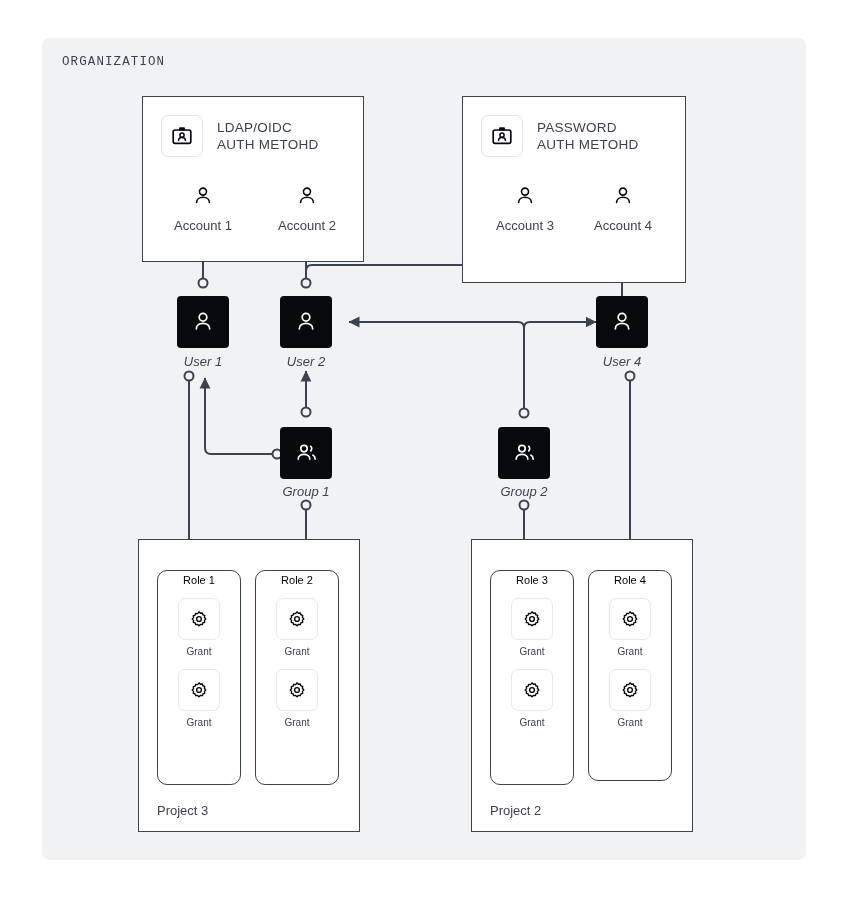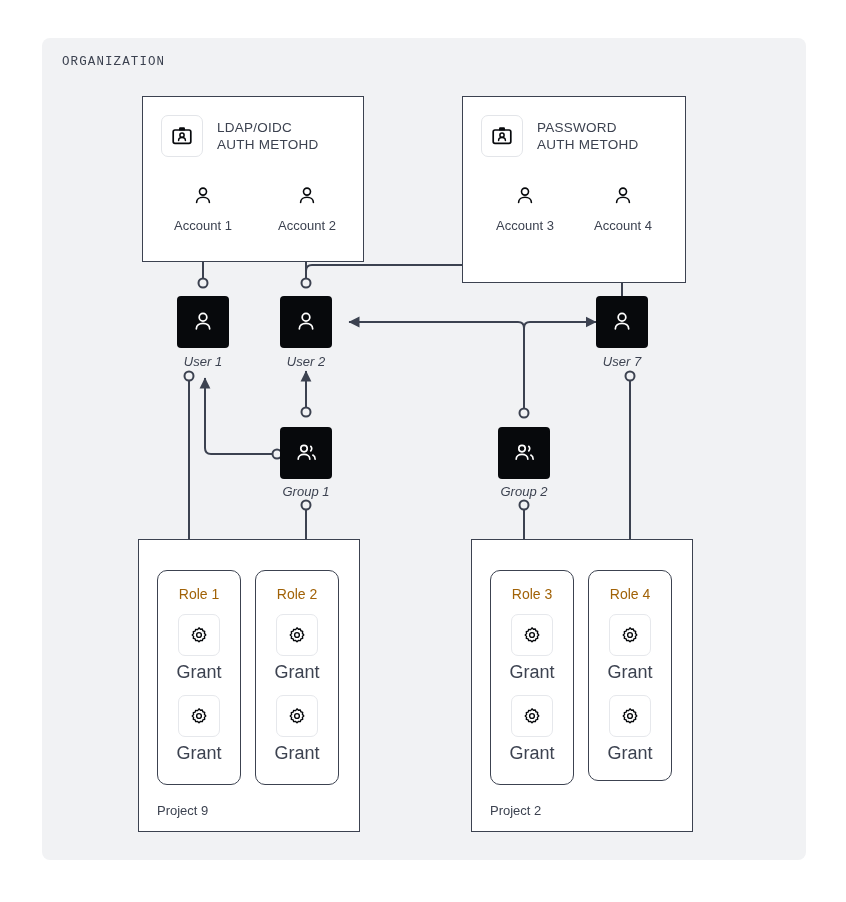--- a/index.html
+++ b/index.html
@@ -280,7 +280,7 @@
       <path d="M4.9 17.2c0-3.1 2.8-5 6.1-5s6.1 1.9 6.1 5" stroke="#ffffff" stroke-width="1.6" stroke-linecap="round"></path>
     </svg>
   </div>
-  <div class="node-cap" style="left:562px; top:354px;">User 7</div>
+  <div class="node-cap" style="left:562px; top:354px;">User 4</div>
 
   <div class="node" style="left:280px; top:427px;">
     <svg width="25" height="25" viewBox="0 0 24 24" fill="none">

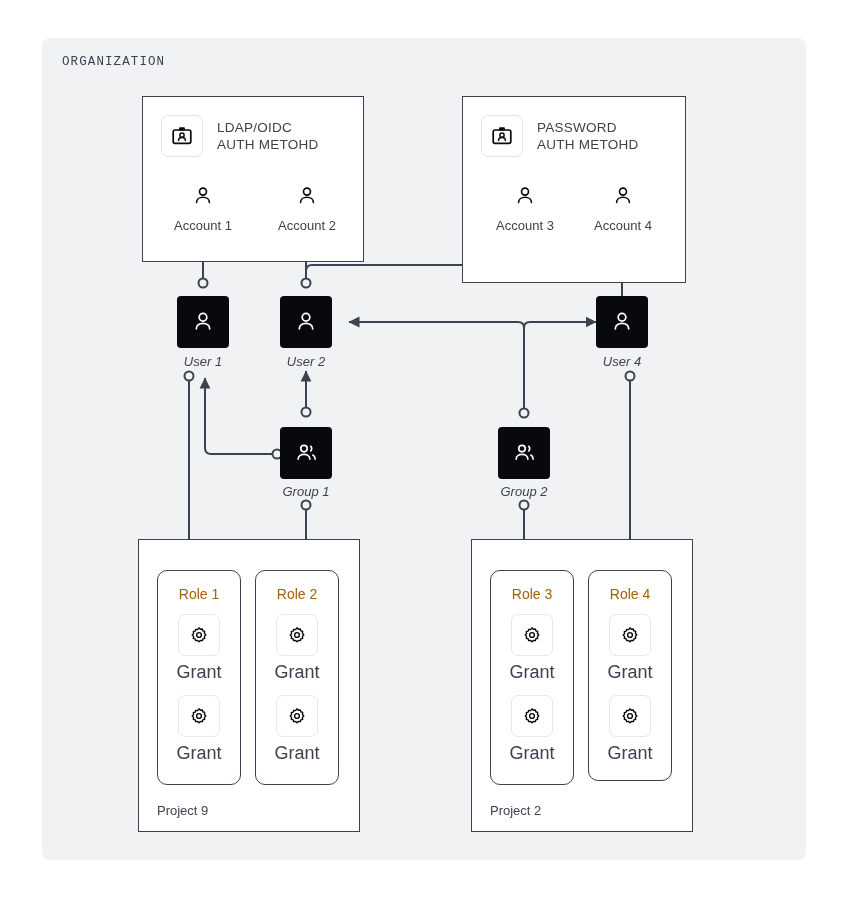--- a/index.html
+++ b/index.html
@@ -111,9 +111,9 @@
     align-items: center;
   }
   .role-title {
-    margin-top: 15px;
-    font-size: 14px;
-    color: #a16207;
+    margin-top: 3px;
+    font-size: 11px;
+    color: #000000;
   }
   .grant {
     margin-top: 12px;

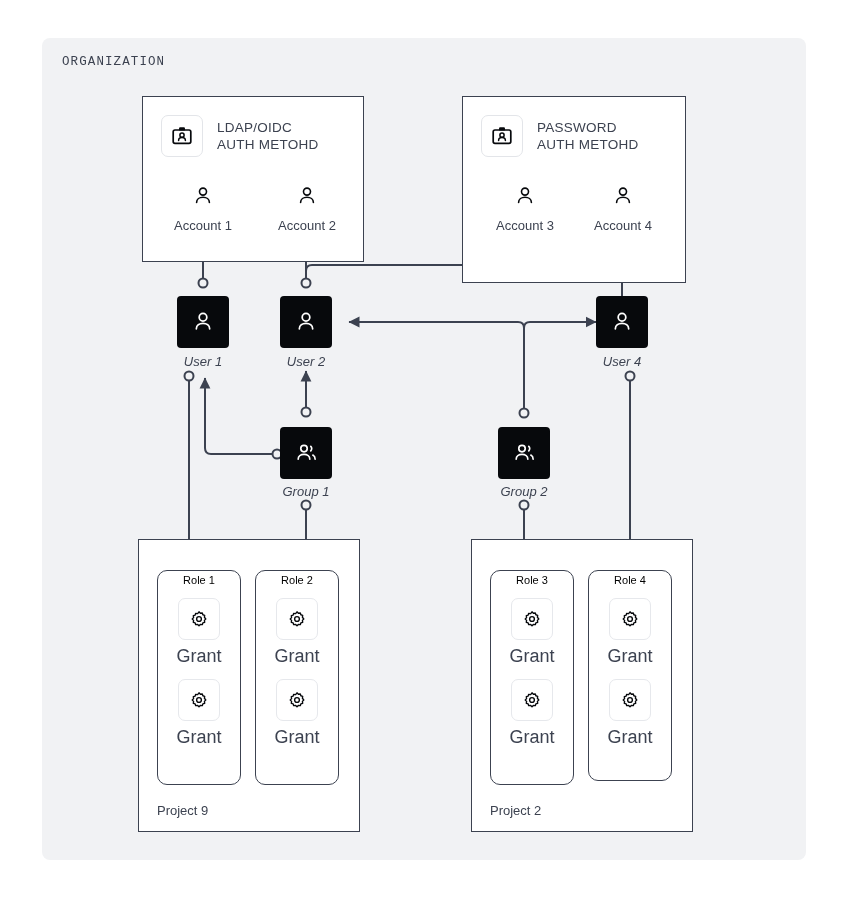--- a/index.html
+++ b/index.html
@@ -129,7 +129,7 @@
   }
   .grant-cap {
     margin-top: 6px;
-    font-size: 18px;
+    font-size: 10px;
     color: #3c4250;
   }
 

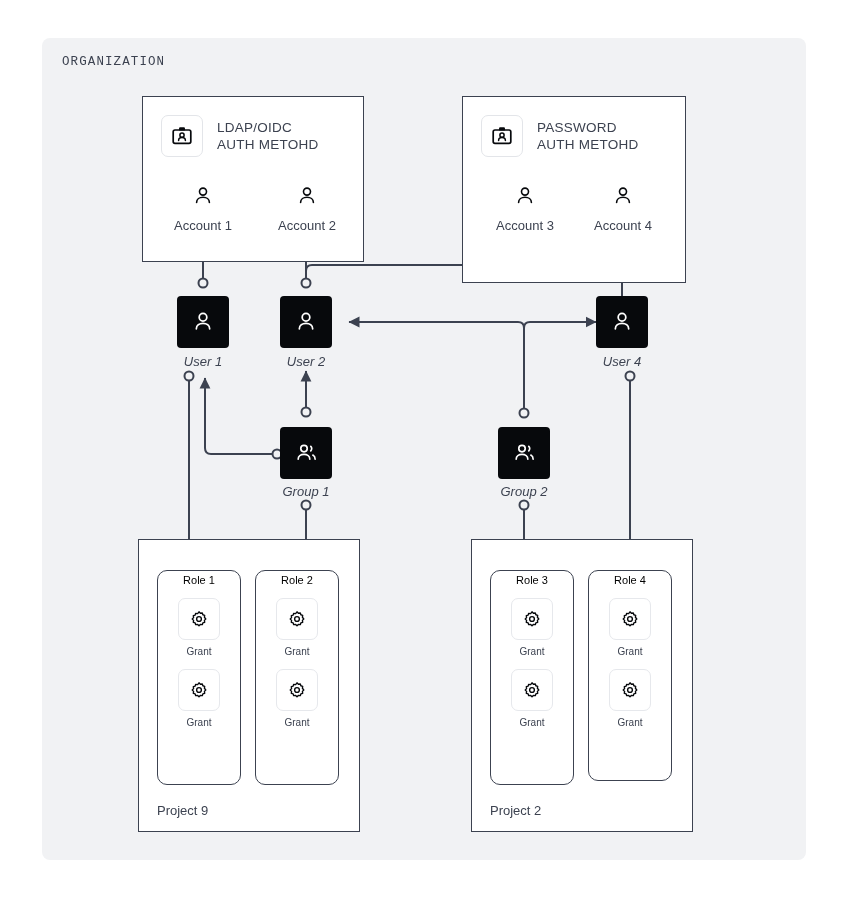--- a/index.html
+++ b/index.html
@@ -303,7 +303,7 @@
   <div class="node-cap" style="left:464px; top:484px;">Group 2</div>
 
   <div class="project-box" style="left:138px; top:539px; width:222px; height:293px;"></div>
-  <div class="project-cap" style="left:157px; top:803px;">Project 9</div>
+  <div class="project-cap" style="left:157px; top:803px;">Project 3</div>
 
   <div class="role-box" style="left:157px; top:570px; height:215px;">
     <div class="role-title">Role 1</div>

